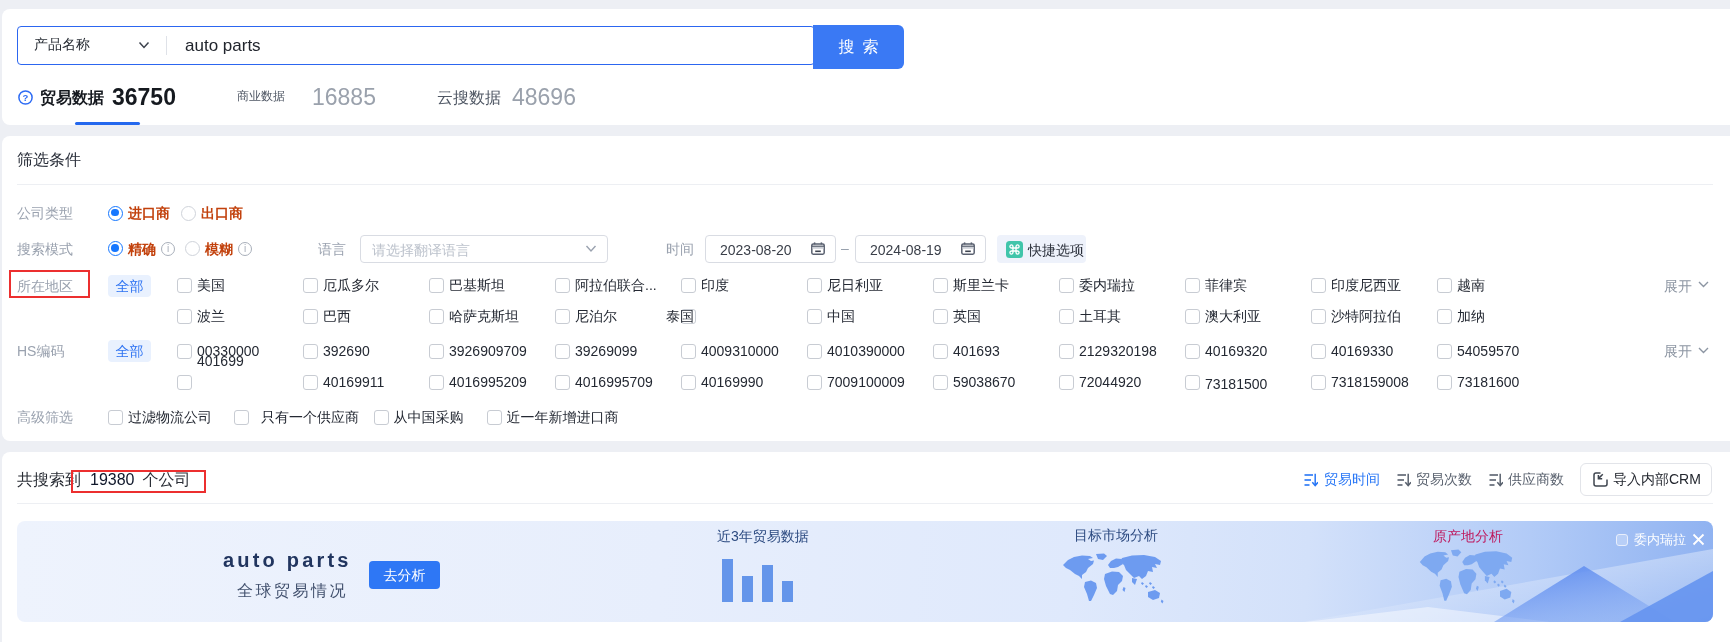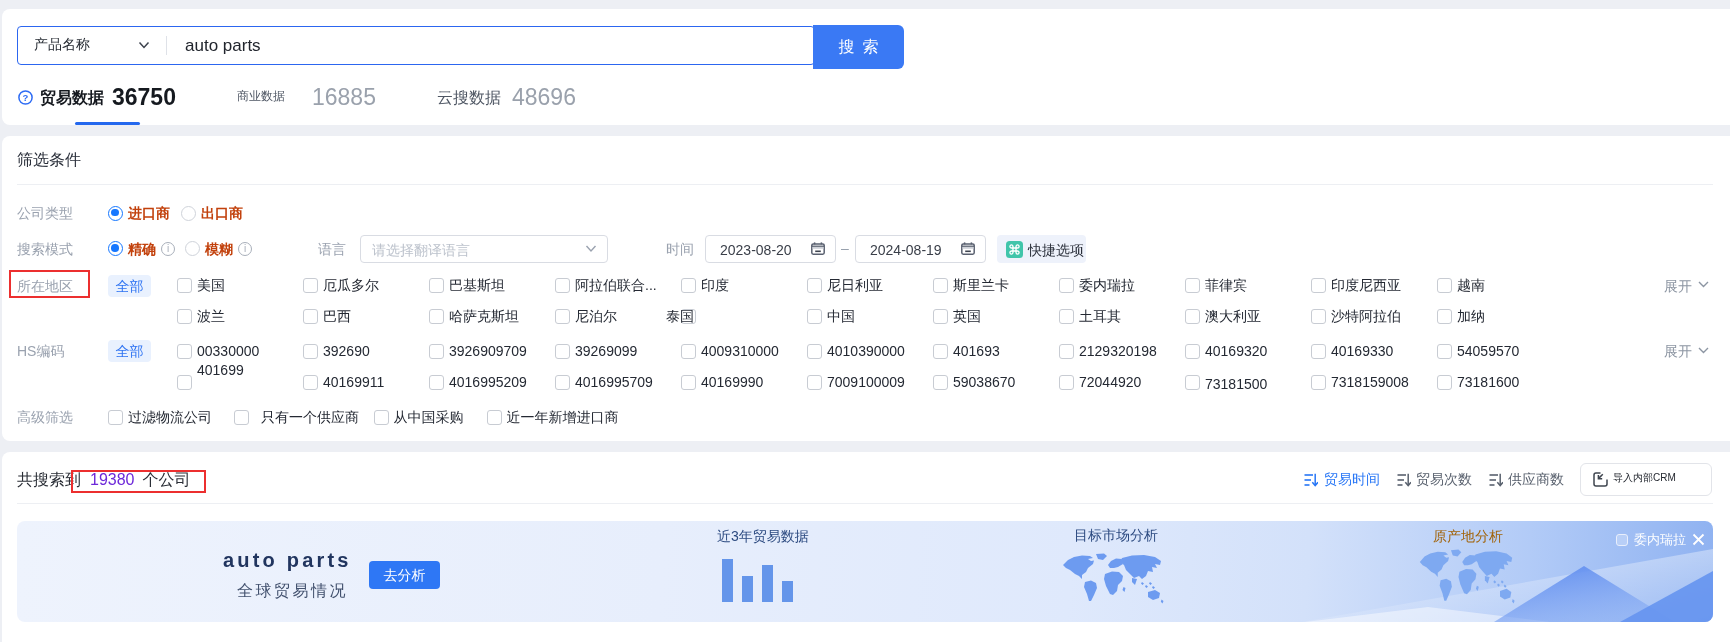--- a/index.html
+++ b/index.html
@@ -169,7 +169,7 @@
 <span class="box" style="left:1437px;top:343.5px"></span>
     <span class="cbl" style="left:1457px;top:340.5px">54059570</span>
 <span class="box" style="left:177px;top:374.5px"></span>
-    <span class="cbl" style="left:197px;top:360px">401699</span>
+    <span class="cbl" style="left:197px;top:351px">401699</span>
 <span class="box" style="left:303px;top:374.5px"></span>
     <span class="cbl" style="left:323px;top:371.5px">40169911</span>
 <span class="box" style="left:429px;top:374.5px"></span>

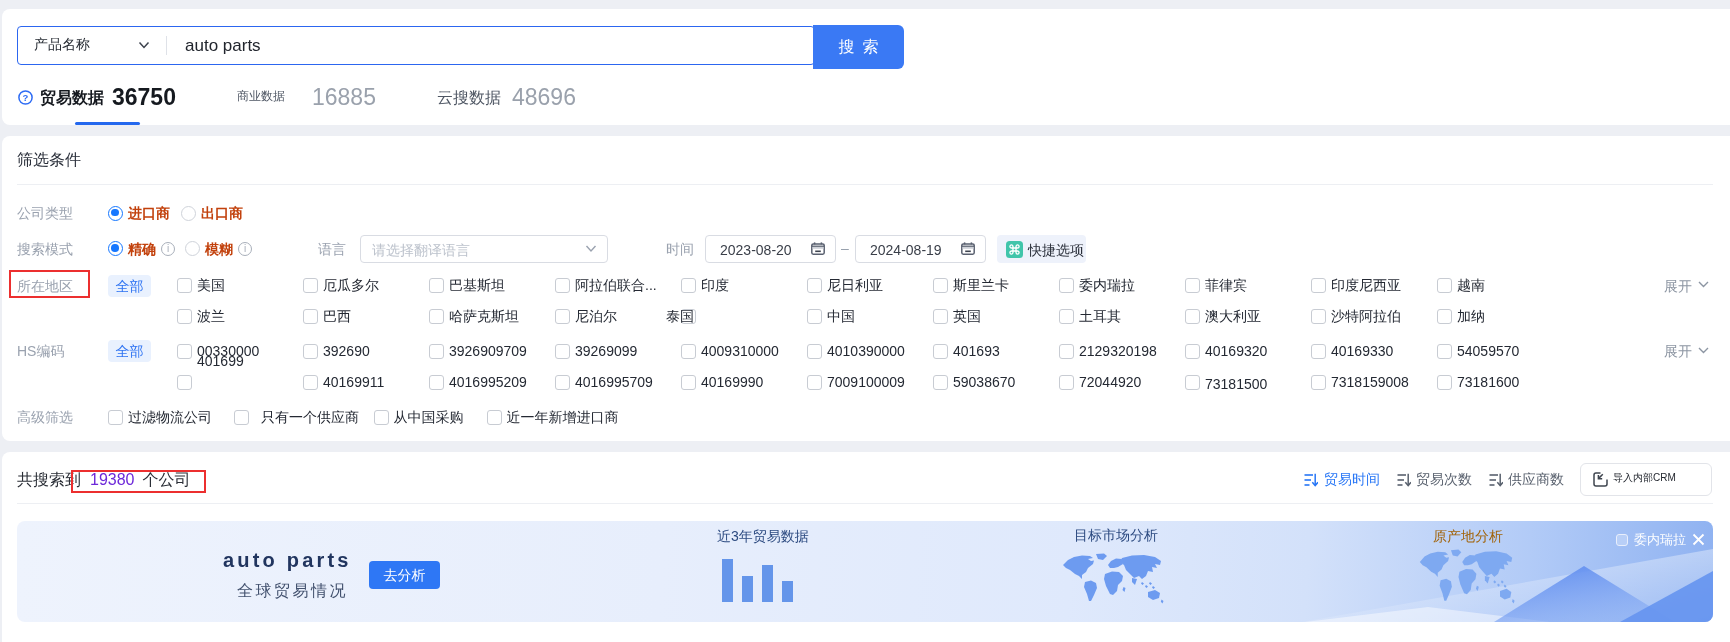--- a/index.html
+++ b/index.html
@@ -204,7 +204,7 @@
 <span class="box" style="left:486.5px;top:409.5px"></span>
     <span class="cbl" style="left:506.5px;top:406.5px">近一年新增进口商</span>
 <div class="card" style="top:452px;height:190px;border-radius:8px 0 0 0;"></div>
-<span class="abs" style="left:17px;top:470px;font-size:16px;color:#2a2e36;">共搜索到<span style="color:#6d28d9;margin:0 8px 16px 9px;">19380</span>个公司</span>
+<span class="abs" style="left:17px;top:470px;font-size:16px;color:#2a2e36;">共搜索到<span style="color:#0f172a;margin:0 8px 16px 9px;">19380</span>个公司</span>
 <div class="redbox" style="left:71px;top:470px;width:135px;height:23px;"></div>
 <svg class="abs" style="left:1304px;top:473px" width="14" height="14" viewBox="0 0 14 14">
       <line x1="0.5" y1="2" x2="9" y2="2" stroke="#2776f6" stroke-width="1.6"></line>

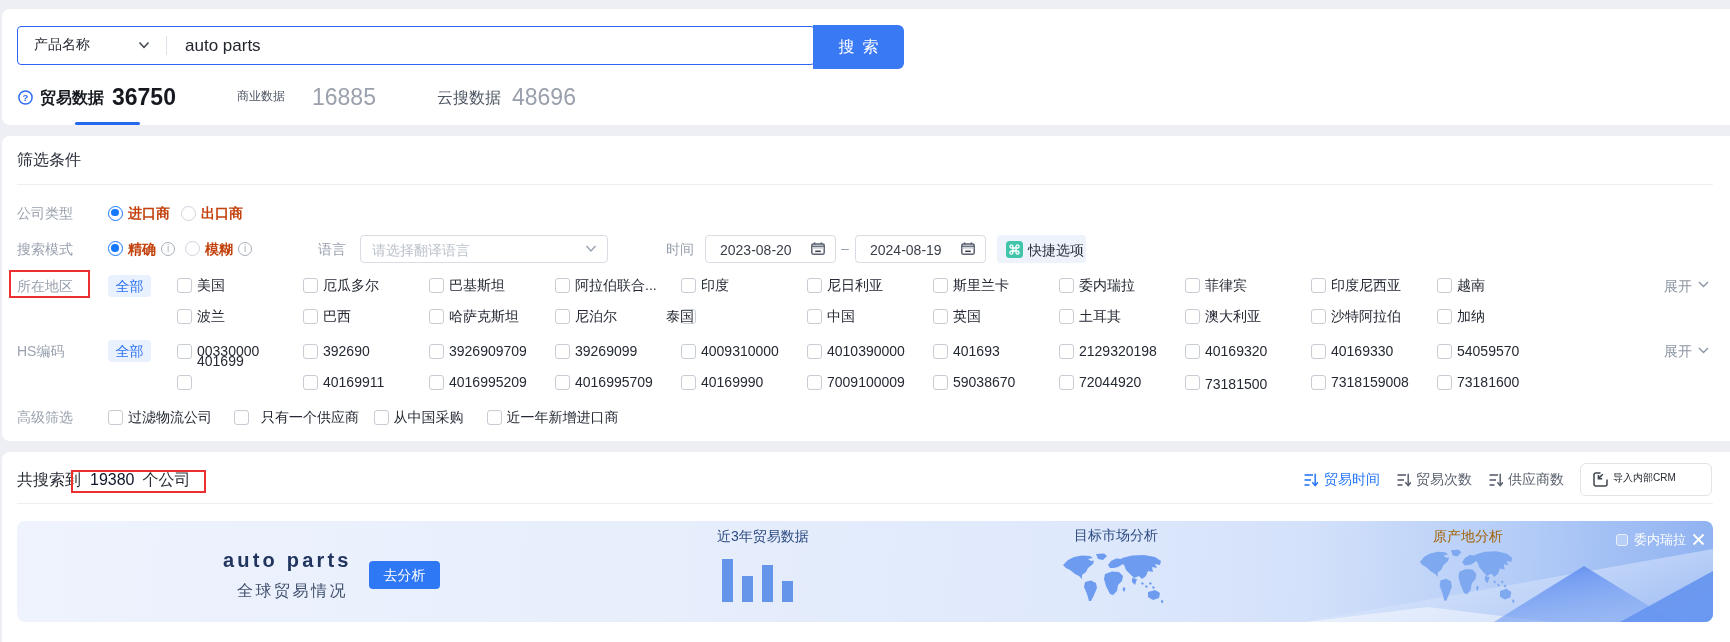--- a/index.html
+++ b/index.html
@@ -236,7 +236,7 @@
       <line x1="9.8" y1="2.2" x2="5.6" y2="6.4" stroke="#3f454f" stroke-width="1.5"></line>
       <path d="M5.4 3 V6.8 H9.2" fill="none" stroke="#3f454f" stroke-width="1.5"></path>
     </svg>
-<span class="abs" style="left:1613px;top:471px;font-size:10px;color:#23272f;">导入内部CRM</span>
+<span class="abs" style="left:1613px;top:471px;font-size:14px;color:#23272f;">导入内部CRM</span>
 <div class="hr" style="top:503px;"></div>
 <div class="abs" style="left:17px;top:521px;width:1696px;height:101px;border-radius:8px;overflow:hidden;background:linear-gradient(93deg,#eef3fd 0%,#e7eefc 38%,#dfe9fc 62%,#d3e1fa 76%,#b2cbf7 89%,#8fb2f1 100%);">
 <svg width="1696" height="101" viewBox="0 0 1696 101" style="position:absolute;left:0;top:0">

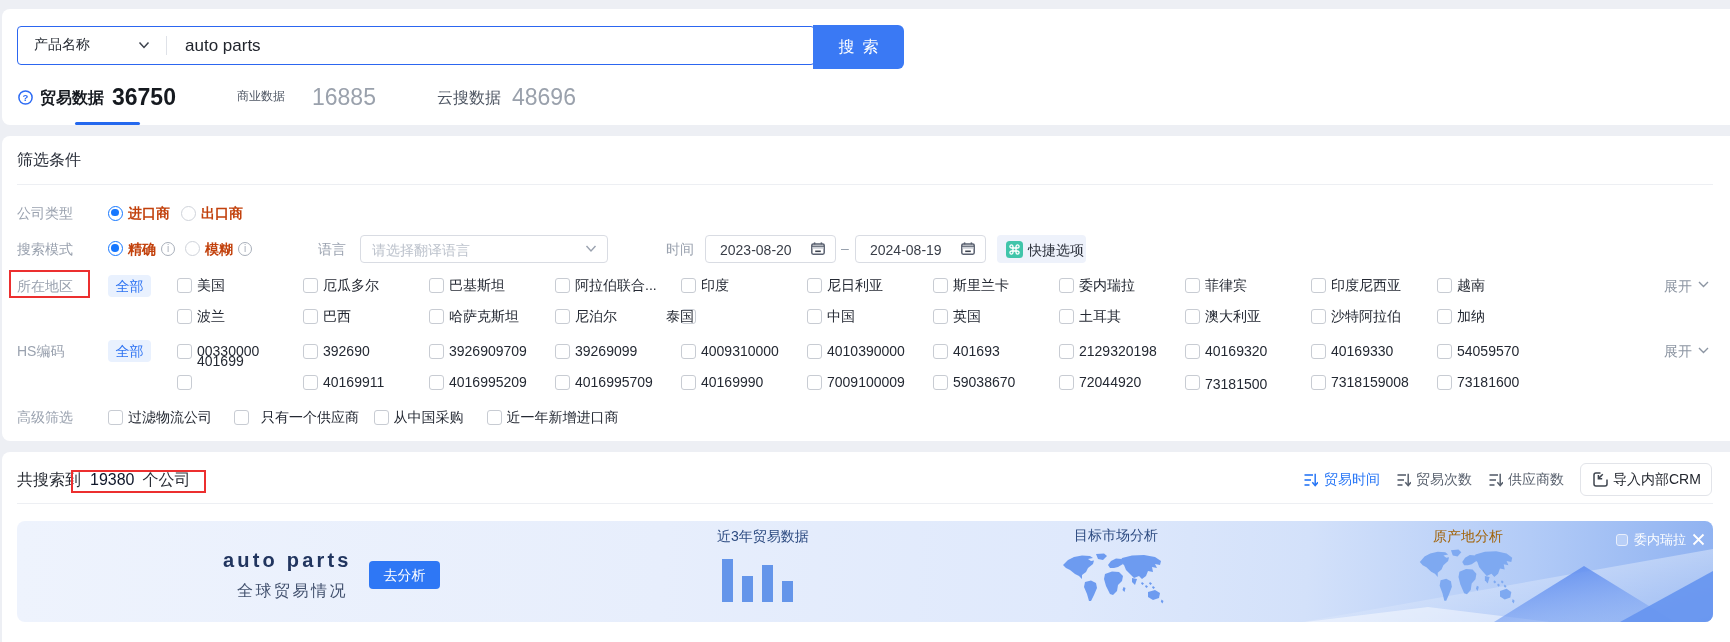--- a/index.html
+++ b/index.html
@@ -265,7 +265,7 @@
 <div class="abs" style="left:761.5px;top:565px;width:11px;height:37px;background:#6495ea;"></div>
 <div class="abs" style="left:781.5px;top:581px;width:11px;height:21px;background:#6495ea;"></div>
 <span class="abs" style="left:1074px;top:527px;font-size:14px;color:#2c4a80;">目标市场分析</span>
-<span class="abs" style="left:1433px;top:528px;font-size:14px;color:#a16207;font-family:Liberation Mono, monospace;">原产地分析</span>
+<span class="abs" style="left:1433px;top:528px;font-size:14px;color:#be185d;font-family:Liberation Mono, monospace;">原产地分析</span>
 <svg class="abs" style="left:1060px;top:551.5px" width="105" height="53" viewBox="0 0 105 53" preserveAspectRatio="none">
       <g fill="#6d9bf0">
         <path d="M3 13 L8 8 L14 5 L22 3.5 L30 4 L33 6 L28 7 L31 9 L34 8.5 L33 12 L28 16 L26 20 L22 23 L22 27 L19 24 L15 22 L10 18 L6 16 Z"></path>

